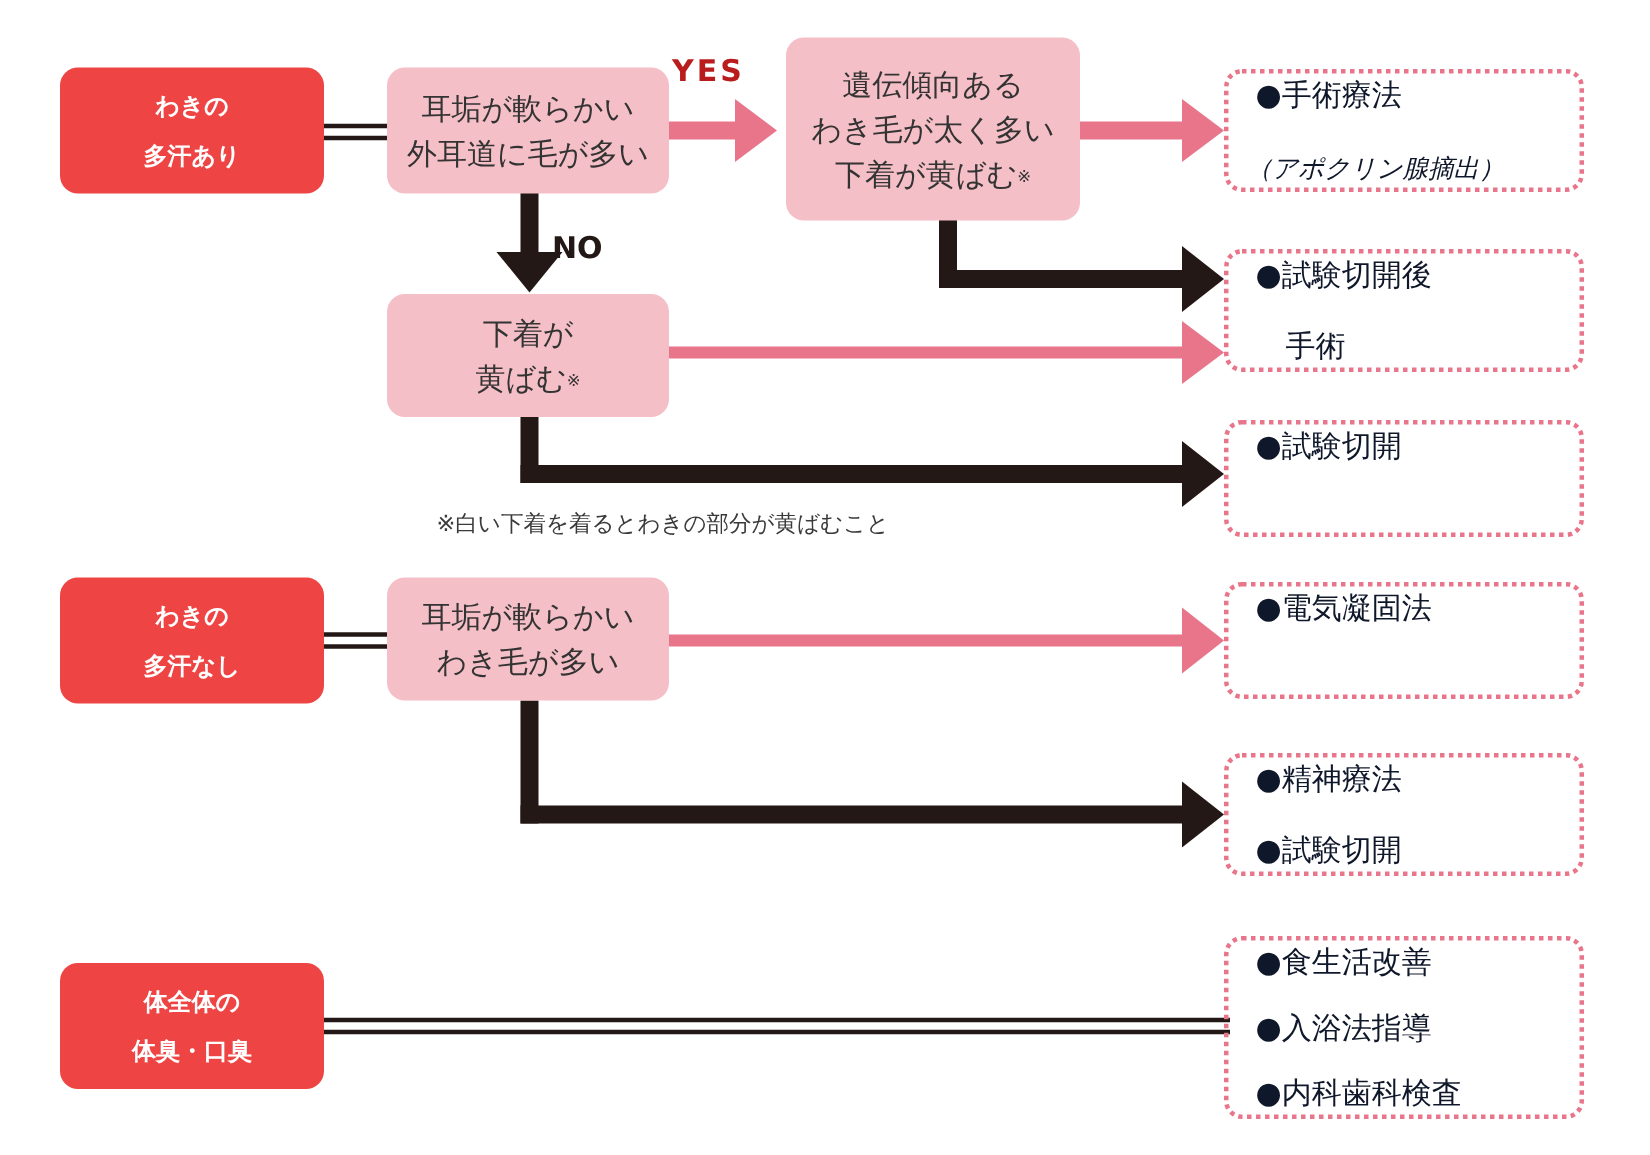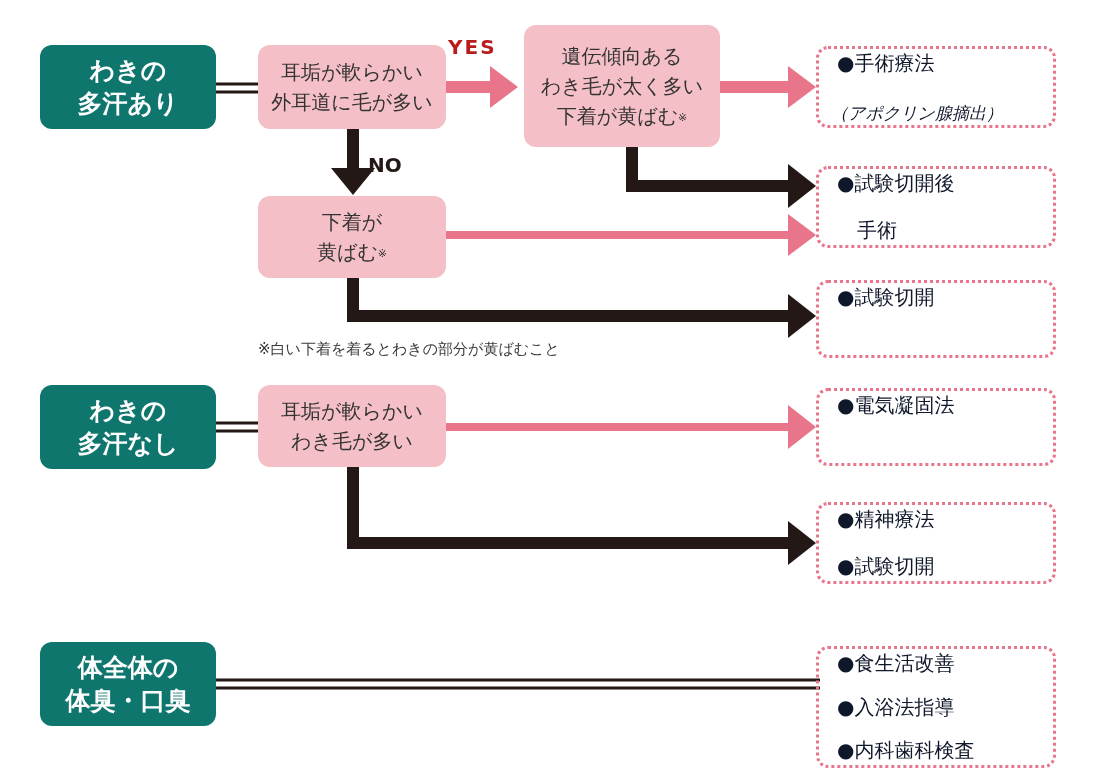--- a/index.html
+++ b/index.html
@@ -6,9 +6,9 @@
     body { width: 1100px; height: 770px; position: relative; overflow: hidden;
            font-family: "DejaVu Sans", sans-serif; color: #3a3a3a; }
     svg.lines { position: absolute; left: 0; top: 0; width: 1100px; height: 770px; }
-    .dark-box { position: absolute; background: #0f766e; color: #ffffff; border-radius: 12px;
+    .dark-box { position: absolute; background: #ef4444; color: #ffffff; border-radius: 12px;
                 display: flex; flex-direction: column; align-items: center; justify-content: center;
-                font-weight: bold; font-size: 25px; line-height: 33px; text-align: center; }
+                font-weight: bold; font-size: 16px; line-height: 33px; text-align: center; }
     .pink-box { position: absolute; background: #f5bfc7; border-radius: 12px;
                 display: flex; flex-direction: column; align-items: center; justify-content: center;
                 font-size: 20px; line-height: 30px; text-align: center; color: #333; }

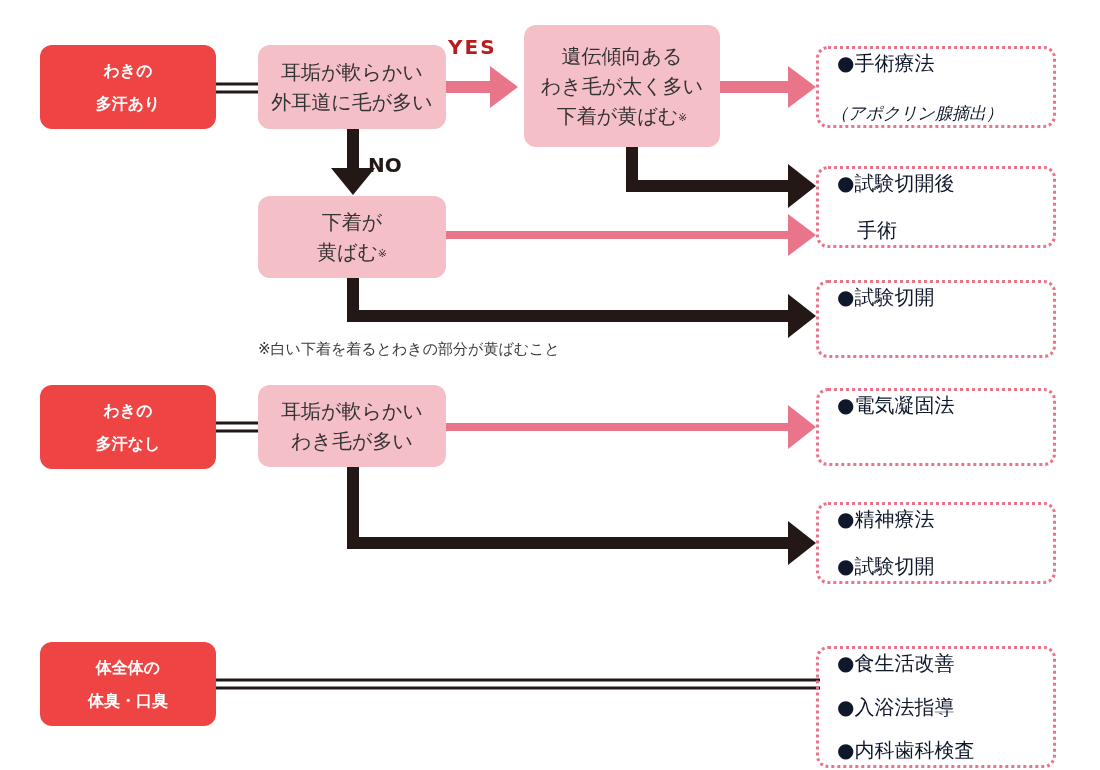--- a/index.html
+++ b/index.html
@@ -20,7 +20,7 @@
     .label { position: absolute; font-weight: bold; font-size: 20px; }
     .yes { color: #b91c1c; letter-spacing: 2px; }
     .no { color: #231815; }
-    .note { position: absolute; font-size: 15px; color: #3a3a3a; }
+    .note { position: absolute; font-size: 15px; color: #3a3a3a; margin-left: 33px; }
   </style>
 </head>
 <body>

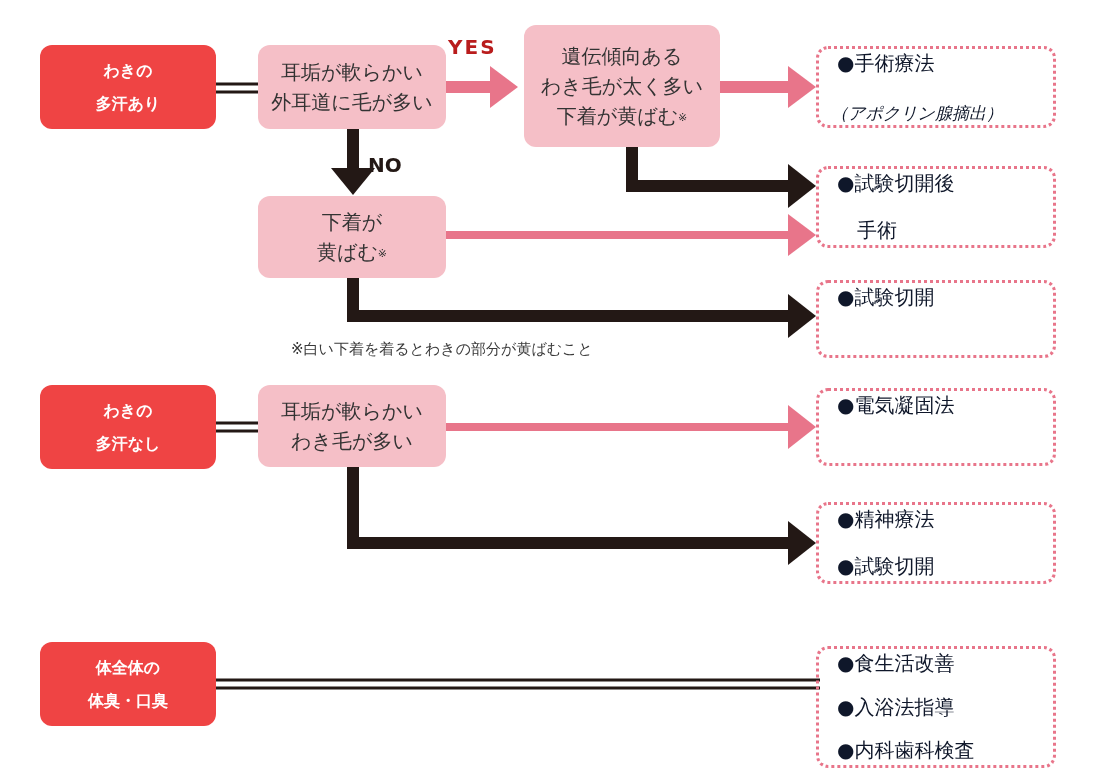--- a/index.html
+++ b/index.html
@@ -148,7 +148,7 @@
   <span>体臭・口臭</span>
 </div>
 
-<div class="result-box" style="left:816px;top:646px;width:240px;height:122px;">
+<div class="result-box" style="left:816px;top:624px;width:240px;height:122px;">
   <span><span>●</span><span>食生活改善</span></span>
   <span><span>●</span><span>入浴法指導</span></span>
   <span><span>●</span><span>内科歯科検査</span></span>

